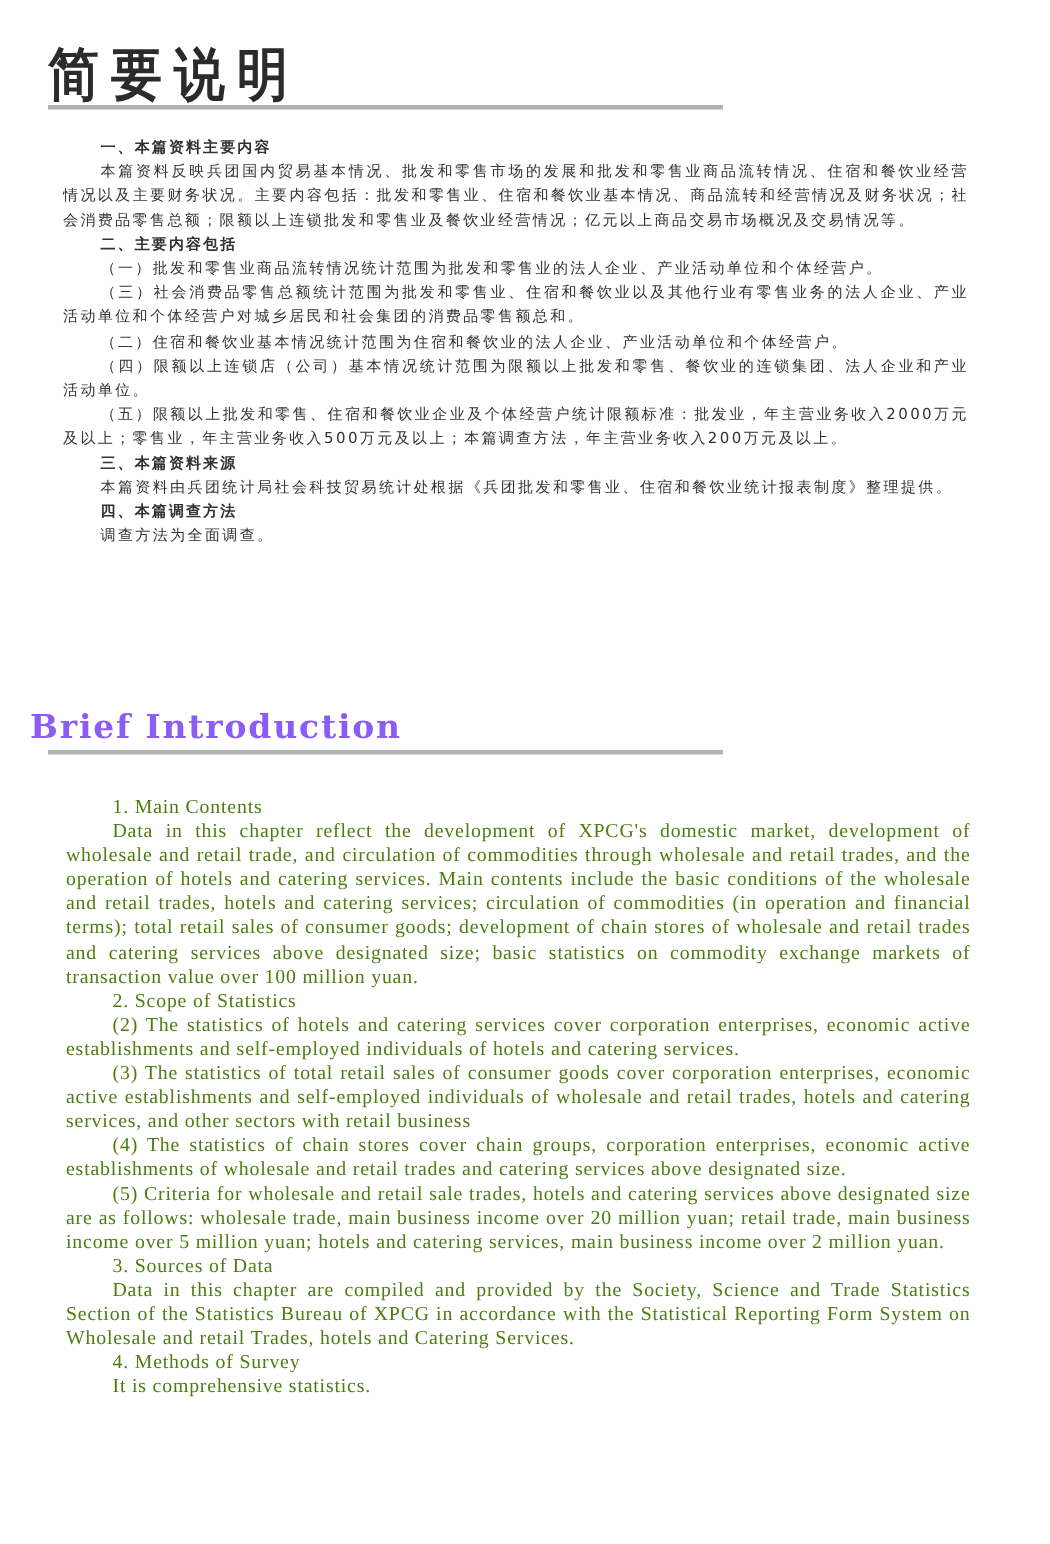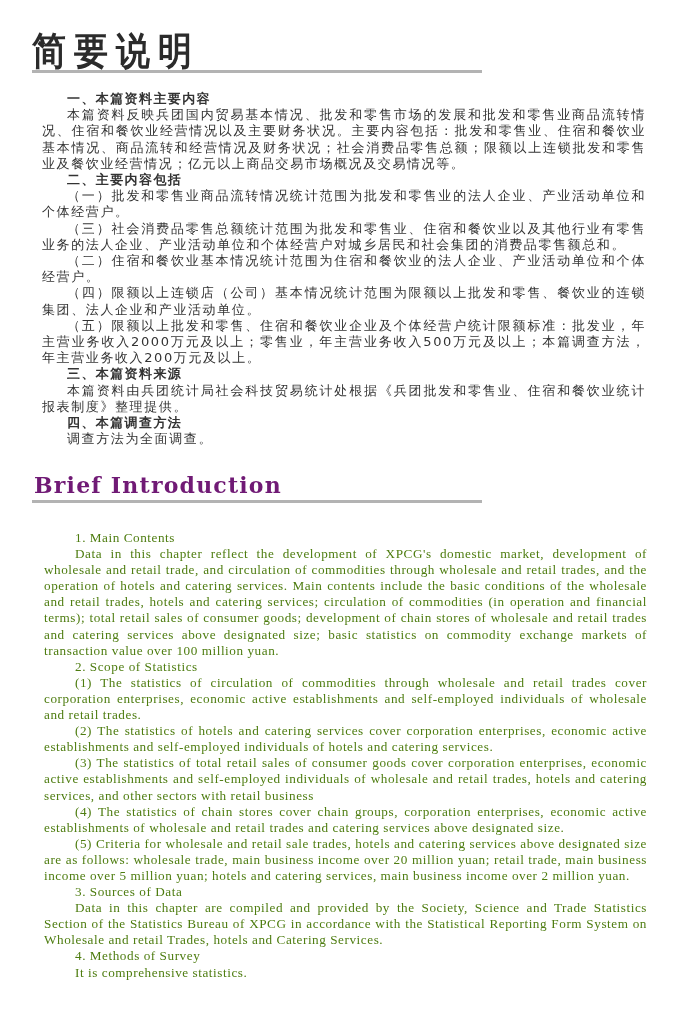--- a/index.html
+++ b/index.html
@@ -18,7 +18,7 @@
 
   .cn-body {
     position: absolute; left: 42px; top: 91px; width: 604px;
-    font-family: "DejaVu Sans", sans-serif; font-size: 13px; line-height: 16.2px;
+    font-family: "DejaVu Sans", sans-serif; font-size: 10px; line-height: 16.2px;
     color: #333; text-align: justify; letter-spacing: 1.6px;
   }
   .cn-body p { margin: 0; }

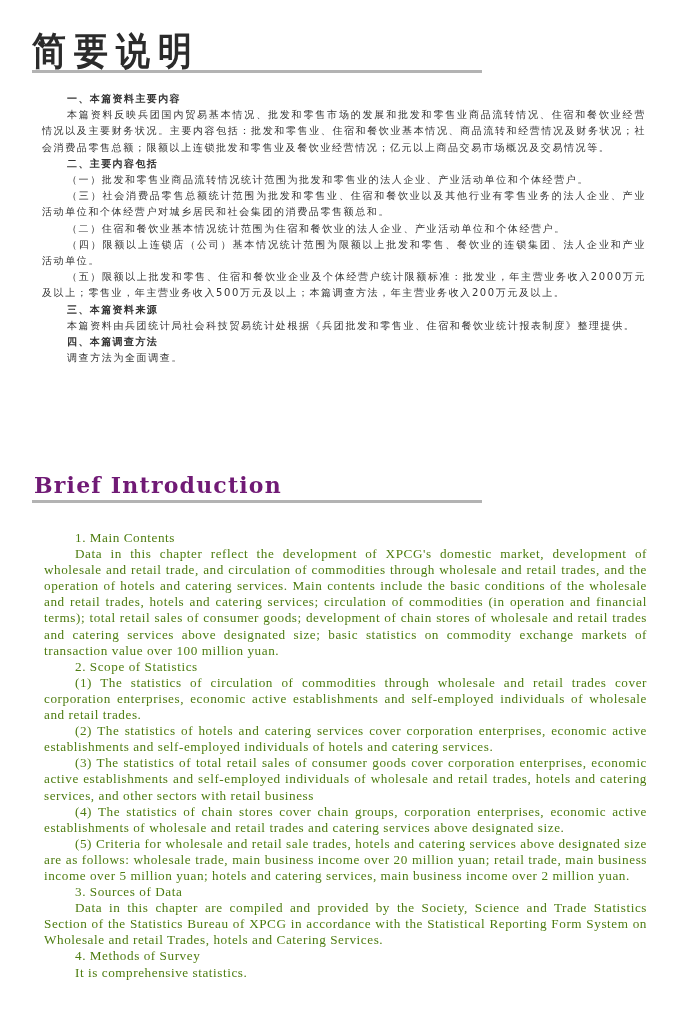--- a/index.html
+++ b/index.html
@@ -26,9 +26,9 @@
   .cn-body .ind { text-indent: 25px; }
 
   .en-title {
-    position: absolute; left: 34px; top: 471px;
+    position: absolute; left: 20px; top: 471px;
     font-family: "DejaVu Serif", serif; font-weight: bold;
-    font-size: 22px; letter-spacing: 1.2px; color: #701a75; line-height: 28px;
+    font-size: 22px; letter-spacing: 1.2px; color: #8b5cf6; line-height: 28px;
   }
 
   .en-body {

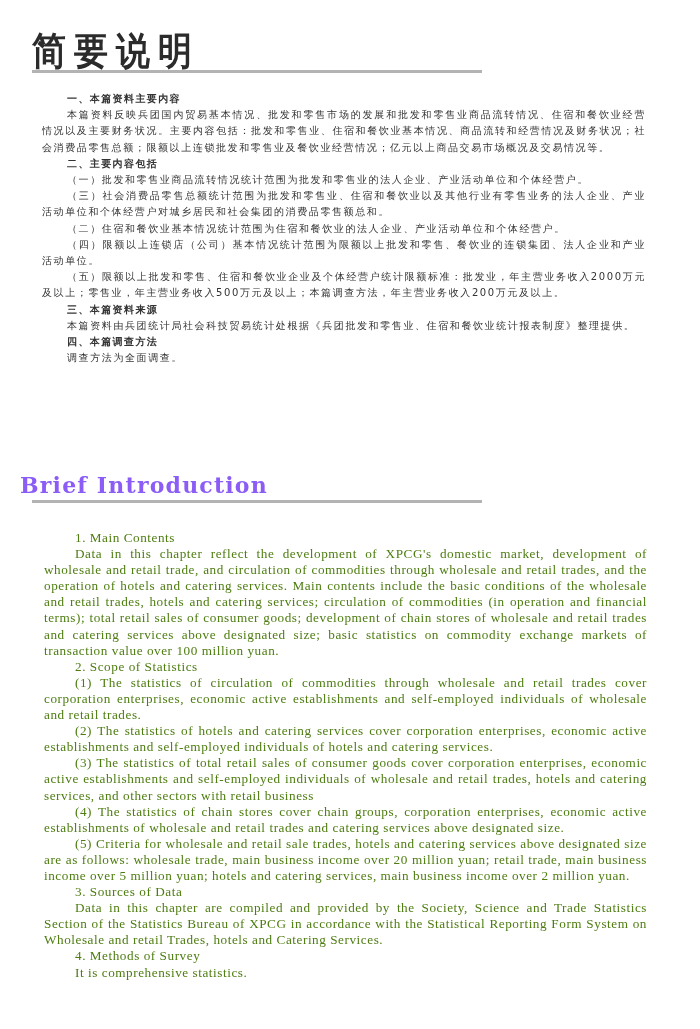--- a/index.html
+++ b/index.html
@@ -74,7 +74,6 @@
     <p class="ind">Data in this chapter reflect the development of XPCG's domestic market, development of wholesale and retail trade, and circulation of commodities through wholesale and retail trades, and the operation of hotels and catering services. Main contents include the basic conditions of the wholesale and retail trades, hotels and catering services; circulation of commodities (in operation and financial terms); total retail sales of consumer goods; development of chain stores of wholesale and retail trades and catering services above designated size; basic statistics on commodity exchange markets of transaction value over 100 million yuan.</p>
 
     <p class="h">2. Scope of Statistics</p>
-    <p class="ind">(1) The statistics of circulation of commodities through wholesale and retail trades cover corporation enterprises, economic active establishments and self-employed individuals of wholesale and retail trades.</p>
     <p class="ind">(2) The statistics of hotels and catering services cover corporation enterprises, economic active establishments and self-employed individuals of hotels and catering services.</p>
     <p class="ind">(3) The statistics of total retail sales of consumer goods cover corporation enterprises, economic active establishments and self-employed individuals of wholesale and retail trades, hotels and catering services, and other sectors with retail business</p>
     <p class="ind">(4) The statistics of chain stores cover chain groups, corporation enterprises, economic active establishments of wholesale and retail trades and catering services above designated size.</p>

